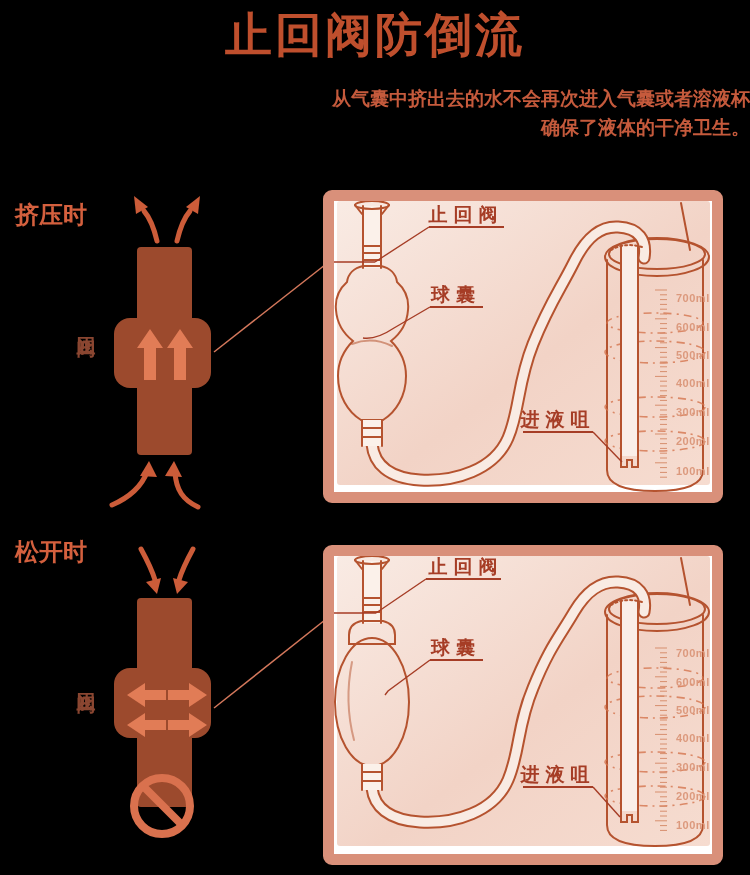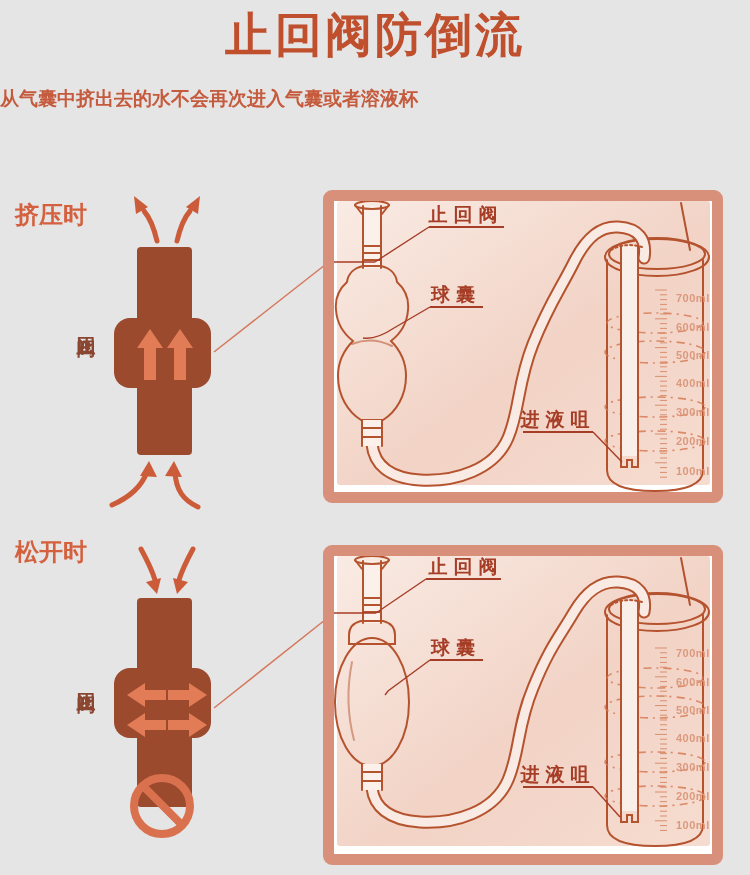--- a/index.html
+++ b/index.html
@@ -3,7 +3,7 @@
 <meta charset="utf-8">
 <style>
   html,body{margin:0;padding:0;background:#fff;}
-  .canvas{position:relative;width:750px;height:875px;background:#e5e5e5;overflow:hidden;
+  .canvas{position:relative;width:750px;height:875px;background:#000000;overflow:hidden;
           font-family:"Liberation Sans",sans-serif;}
   .title{position:absolute;left:0;top:4px;width:750px;text-align:center;
          font-size:47px;font-weight:800;letter-spacing:3px;color:#bf4f2d;}

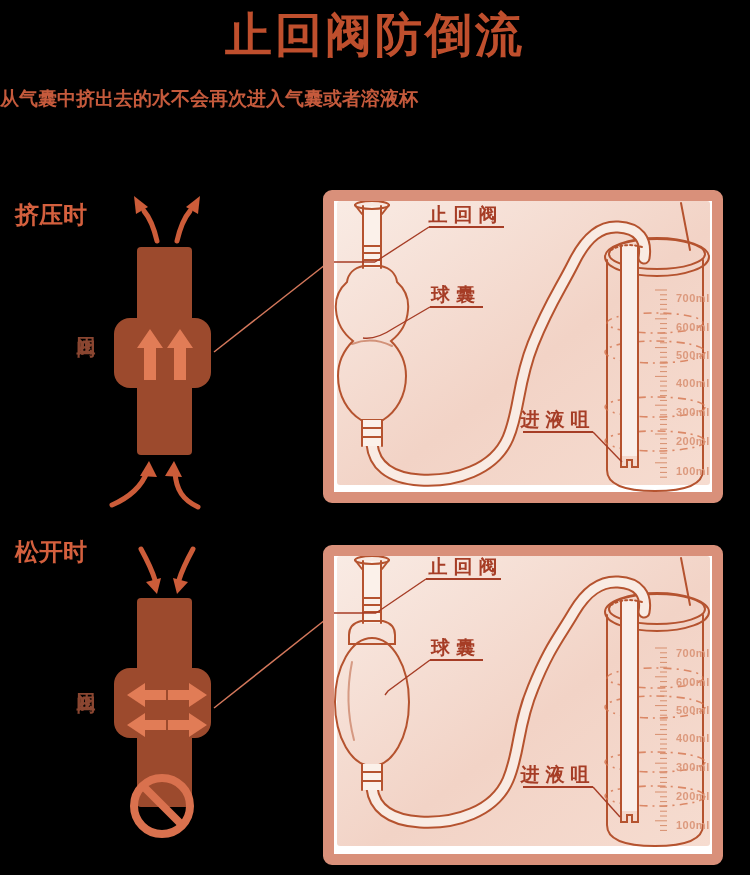--- a/index.html
+++ b/index.html
@@ -7,7 +7,7 @@
           font-family:"Liberation Sans",sans-serif;}
   .title{position:absolute;left:0;top:4px;width:750px;text-align:center;
          font-size:47px;font-weight:800;letter-spacing:3px;color:#bf4f2d;}
-  .subtitle{position:absolute;left:0;top:84px;width:750px;text-align:left;
+  .subtitle{position:absolute;left:0;top:84px;width:750px;text-align:right;
             font-size:19px;line-height:29px;font-weight:700;color:#c55a3c;}
   .caption{position:absolute;left:15px;font-size:24px;font-weight:700;color:#d4603e;}
   .cap1{top:199px;text-align:center;} .cap2{top:536px;}

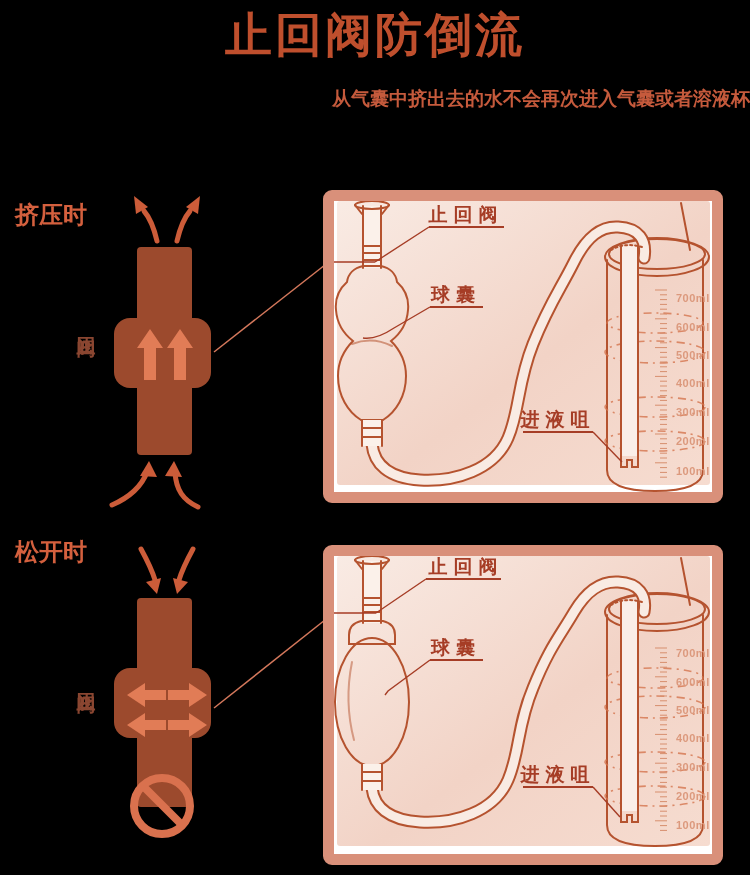--- a/index.html
+++ b/index.html
@@ -37,6 +37,7 @@
   <div class="title">止回阀防倒流</div>
   <div class="subtitle">
     <div>从气囊中挤出去的水不会再次进入气囊或者溶液杯</div>
+    <div>确保了液体的干净卫生。</div>
   </div>
 
   <svg class="overlay" width="750" height="875">

